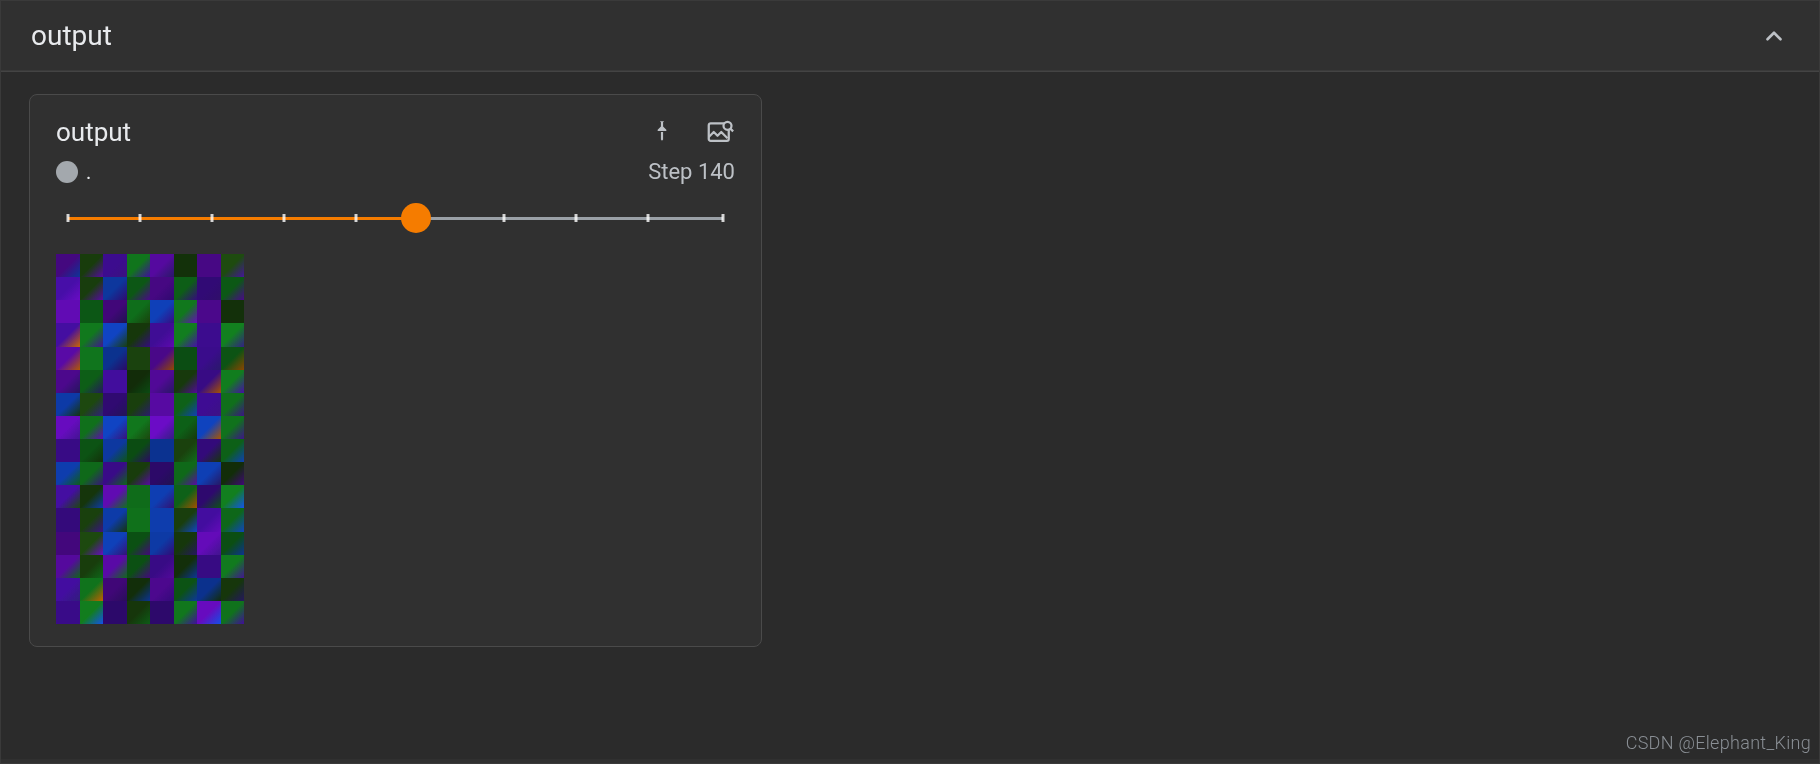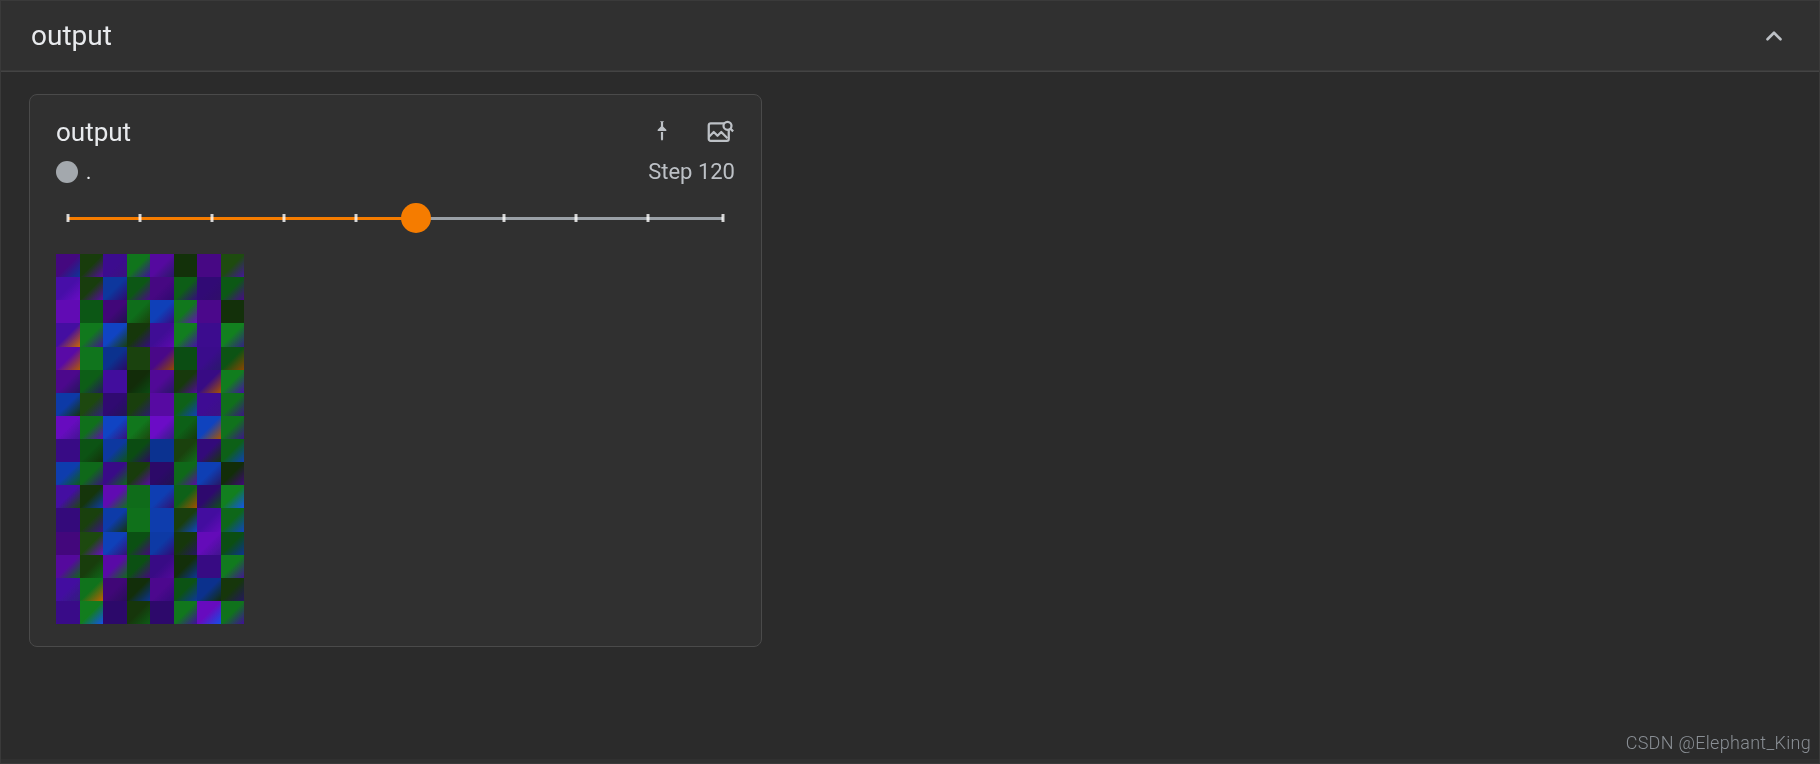--- a/index.html
+++ b/index.html
@@ -218,7 +218,7 @@
           <div class="run-dot"></div>
           <div class="run-name">.</div>
         </div>
-        <div class="step-label">Step 120</div>
+        <div class="step-label">Step 140</div>
       </div>
 
       <div class="slider-wrap">

